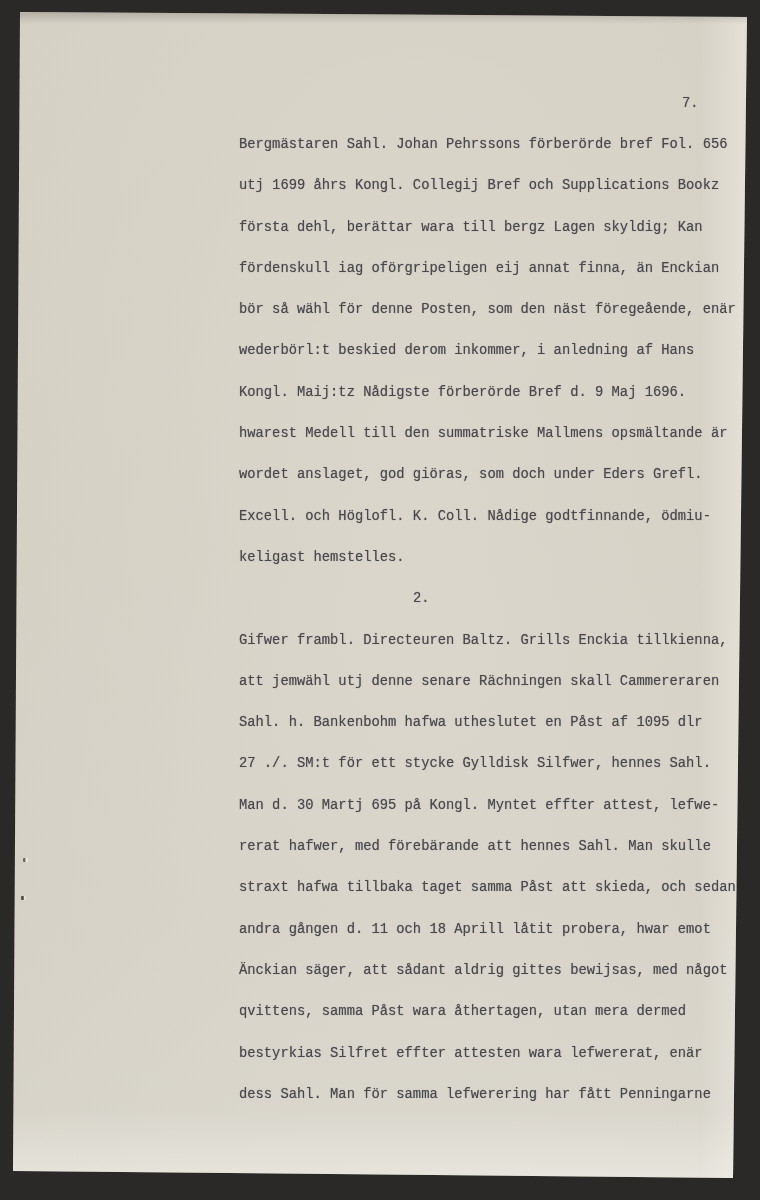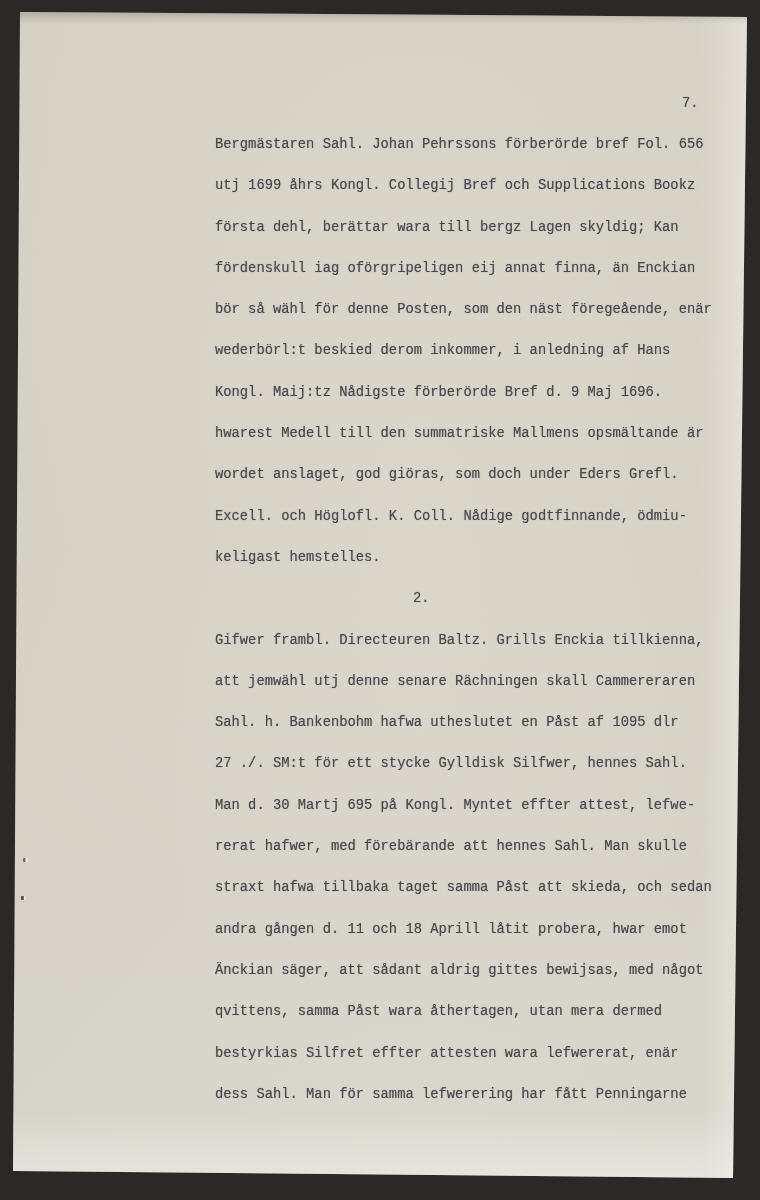--- a/index.html
+++ b/index.html
@@ -42,7 +42,7 @@
   }
   .para {
     position: absolute;
-    left: 215px;
+    left: 239px;
     white-space: pre;
   }
   .para .line {

